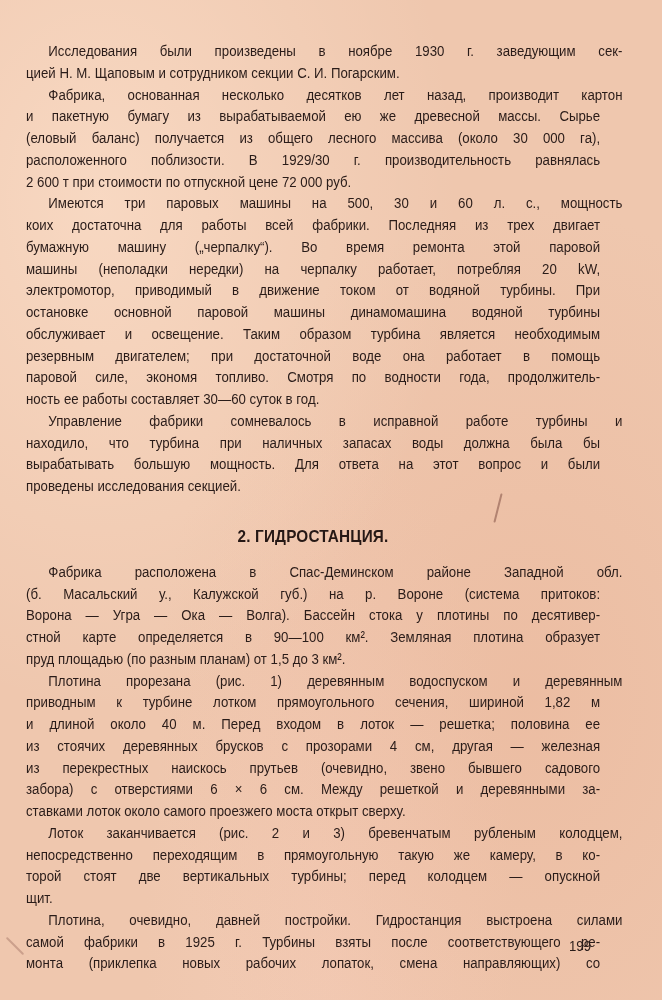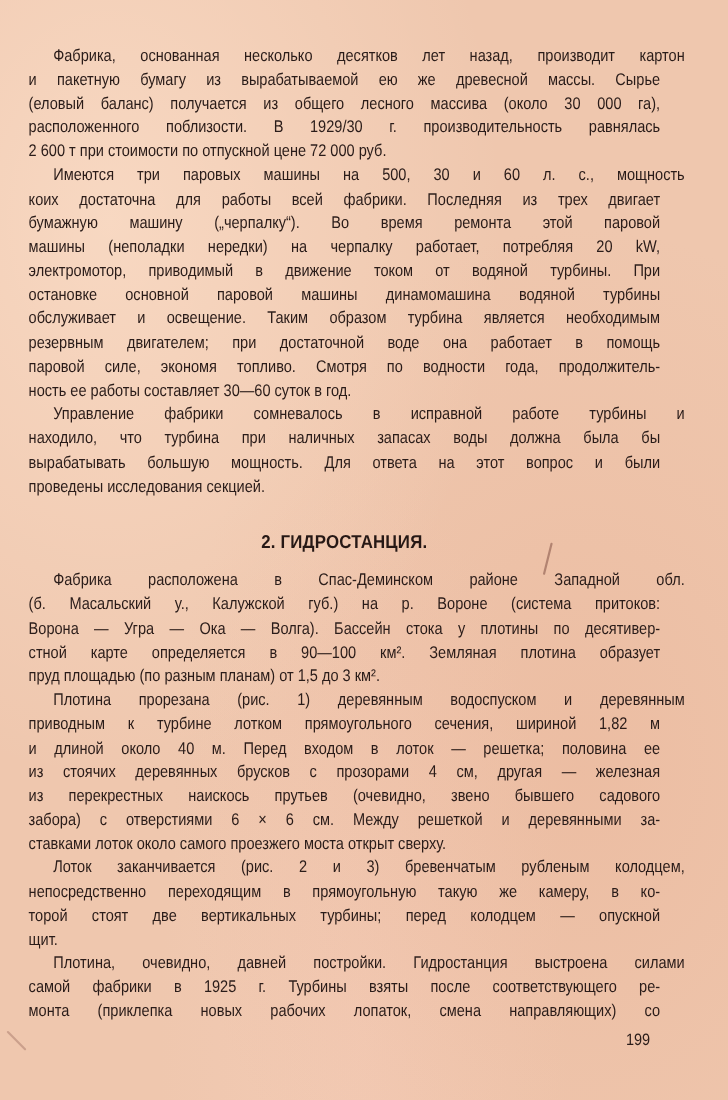--- a/index.html
+++ b/index.html
@@ -54,6 +54,10 @@
 
 <div class="page">
   <div id="before">
+      <div class="para">
+        <span class="line indent">Исследования были произведены в ноябре 1930 г. заведующим сек-</span>
+        <span class="line last">цией Н. М. Щаповым и сотрудником секции С. И. Погарским.</span>
+      </div>
       <div class="para">
         <span class="line indent">Фабрика, основанная несколько десятков лет назад, производит картон</span>
         <span class="line">и пакетную бумагу из вырабатываемой ею же древесной массы. Сырье</span>

